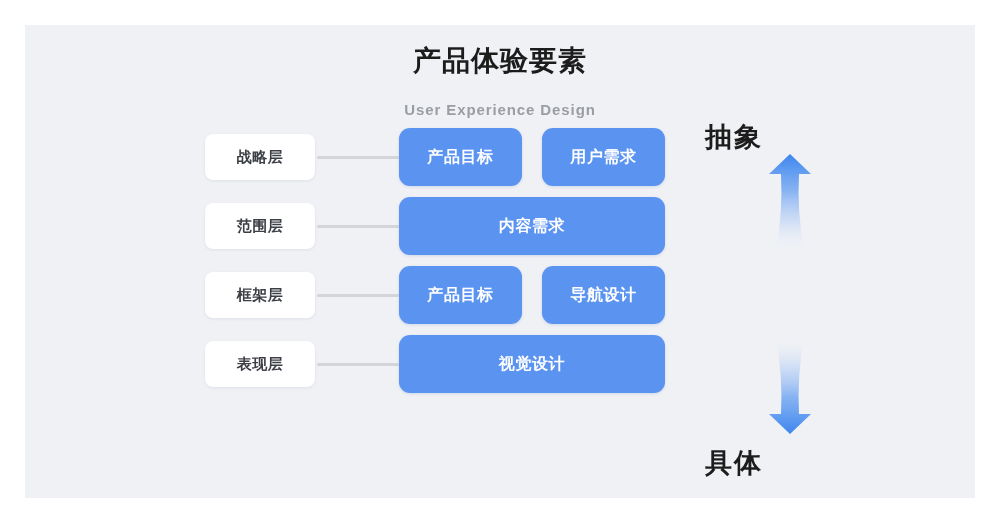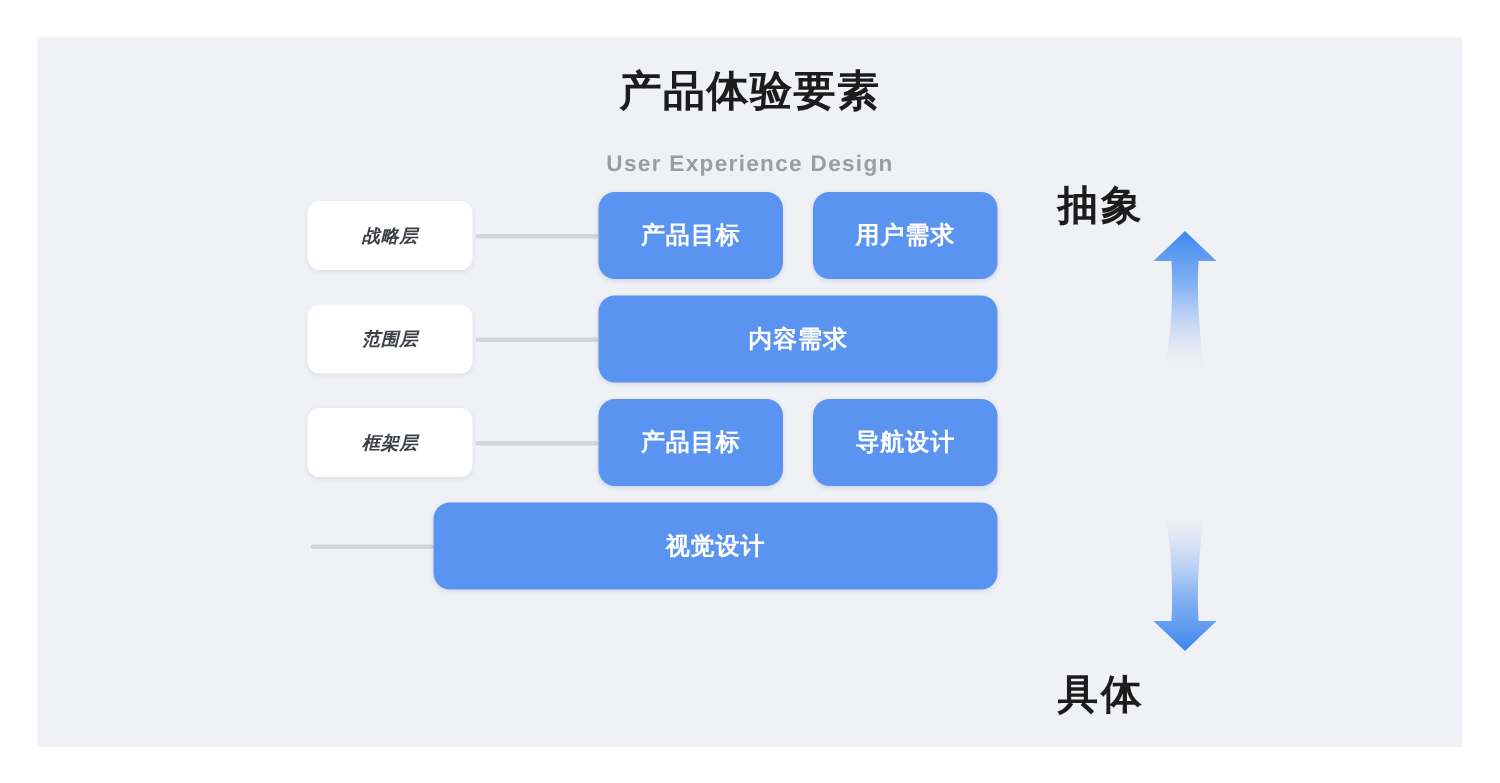--- a/index.html
+++ b/index.html
@@ -90,11 +90,10 @@
     z-index: 2;
   }
   .layer-pill-label {
-    font-size: 12px;
+    font-size: 15px;
     font-weight: bold;
     color: #3c3f45;
     letter-spacing: 0.5px;
-    font-style: italic;
   }
 
   .connector {

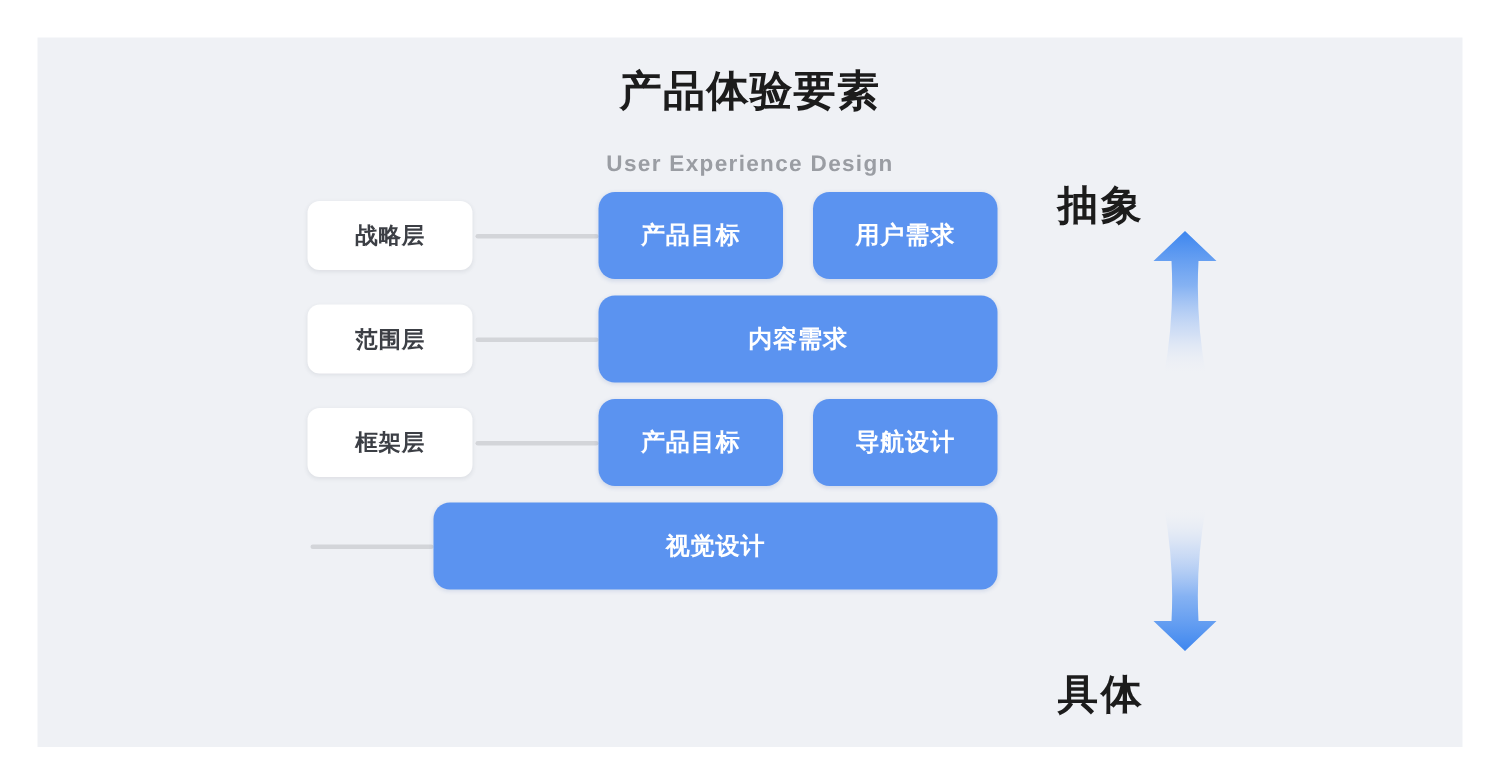--- a/index.html
+++ b/index.html
@@ -214,6 +214,9 @@
       </div>
 
       <div class="layer-row">
+        <div class="layer-pill">
+          <span class="layer-pill-label">表现层</span>
+        </div>
         <div class="connector"></div>
         <div class="cards">
           <div class="card">

